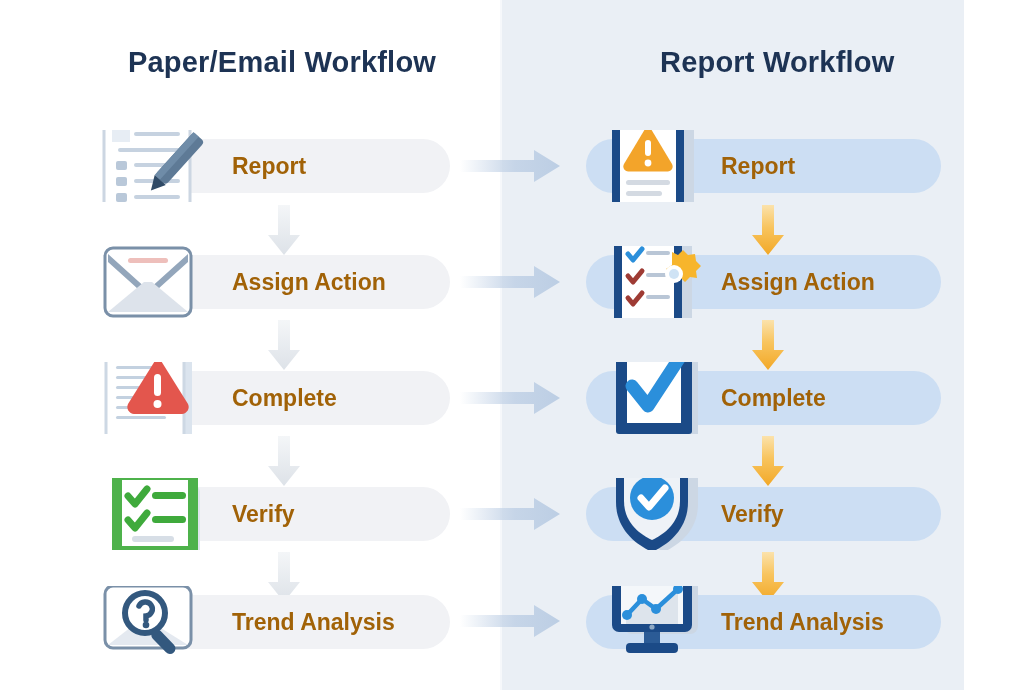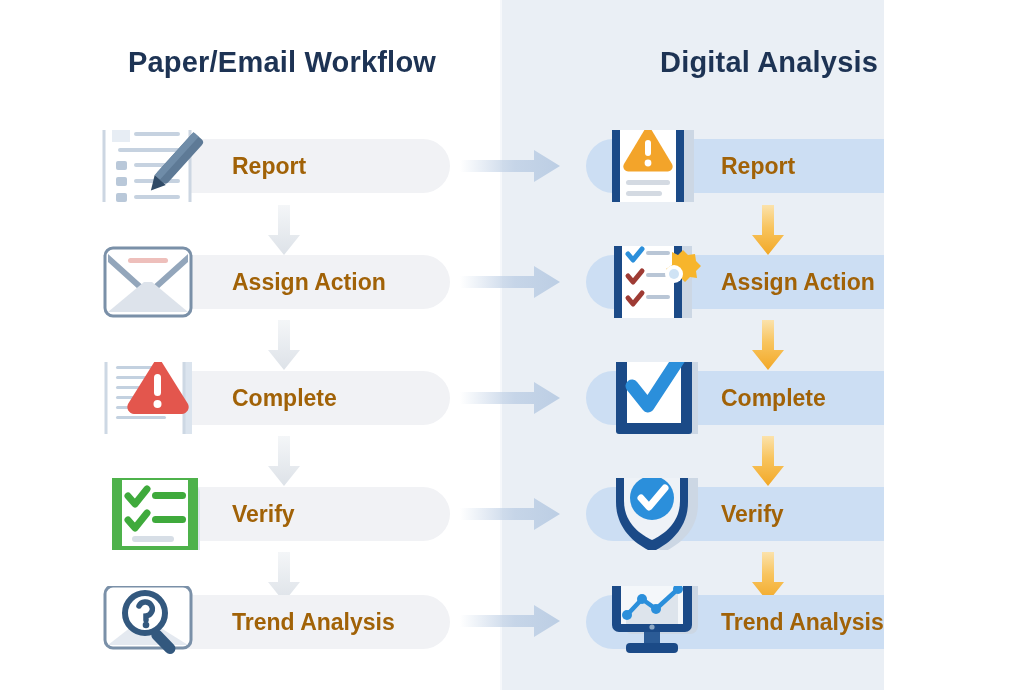--- a/index.html
+++ b/index.html
@@ -11,7 +11,7 @@
   }
   #canvas{
     position:relative;
-    width:884px;height:690px;
+    width:964px;height:690px;
     background:#ffffff;
     overflow:hidden;
     text-align:right;

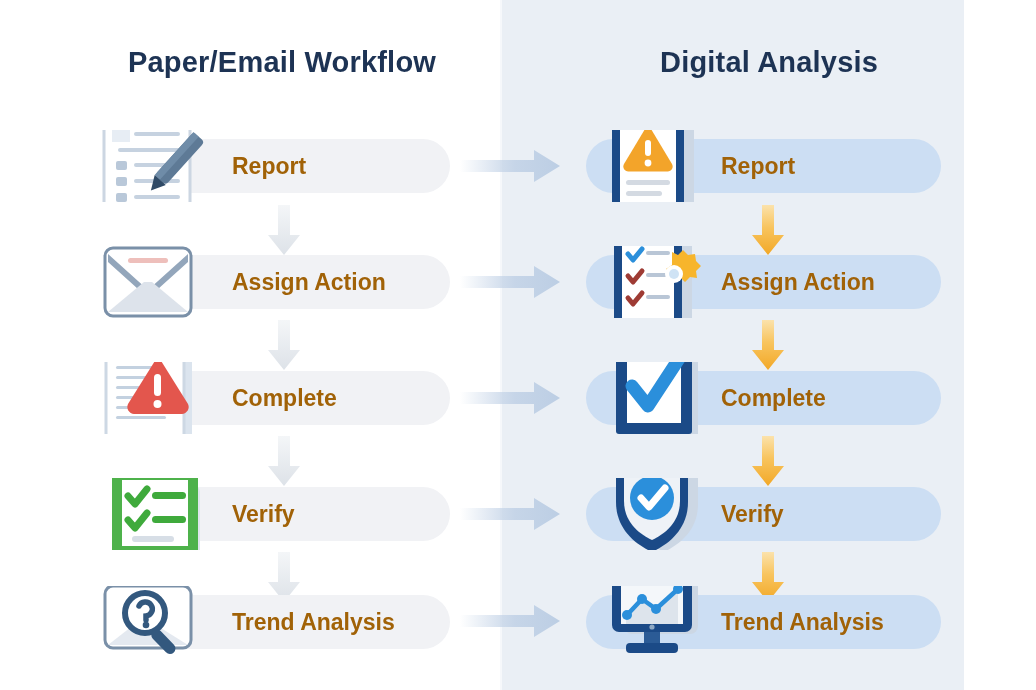--- a/index.html
+++ b/index.html
@@ -77,7 +77,7 @@
   <div class="panel" id="panel-right"></div>
 
   <div class="col-title" id="title-left">Paper/Email Workflow</div>
-  <div class="col-title" id="title-right">Digital Analysis</div>
+  <div class="col-title" id="title-right">Report Workflow</div>
 
   <div class="varrow" style="left:262px;top:205px;">
     <svg width="44" height="56" viewBox="0 0 44 56">

